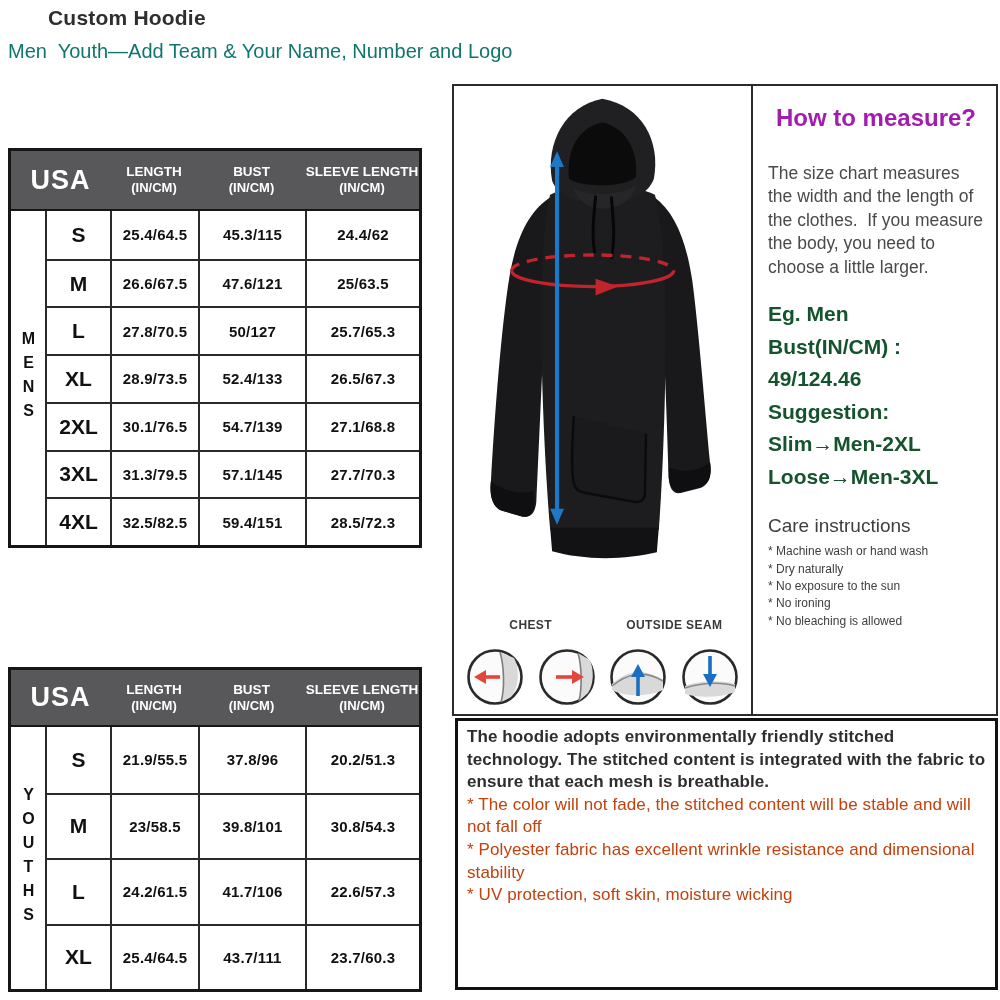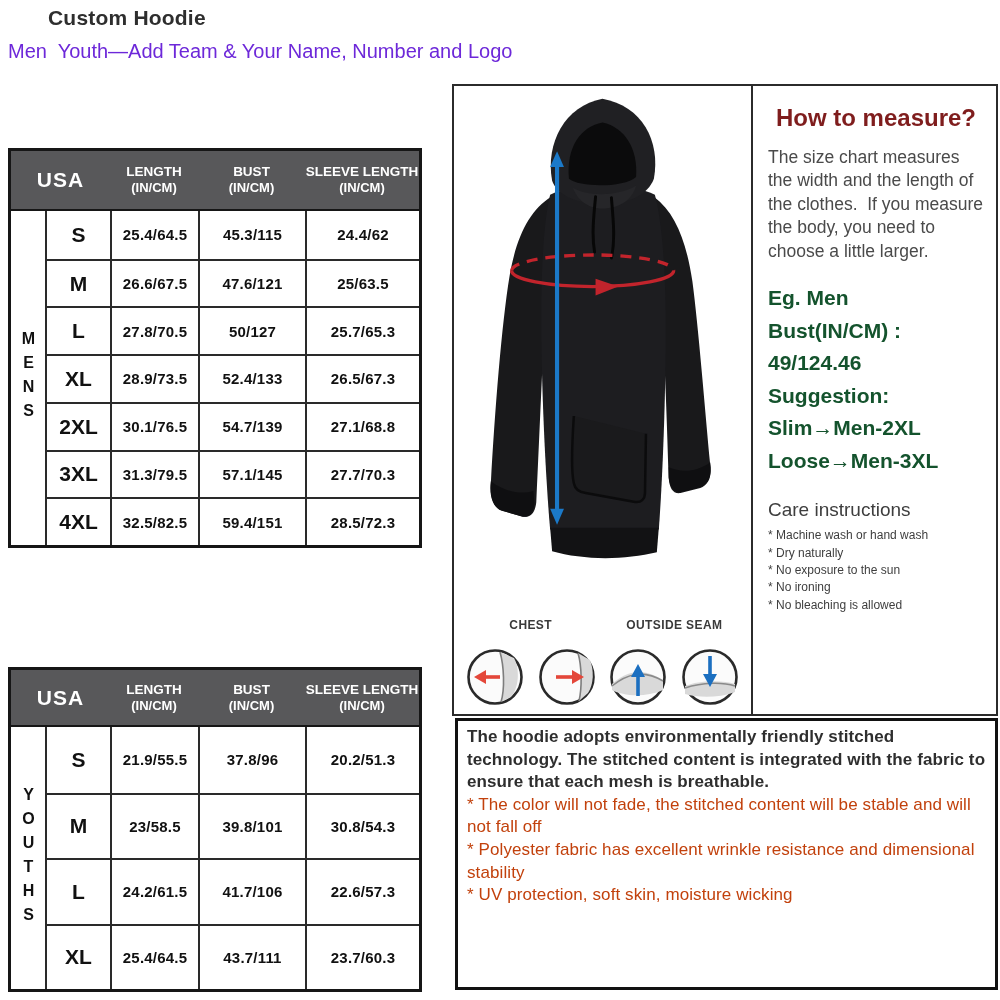--- a/index.html
+++ b/index.html
@@ -10,7 +10,7 @@
   
   .hdr { position:absolute; left:8px; top:6px; }
   .hdr .title { font-size:21px; font-weight:bold; color:#2e2e2e; letter-spacing:.2px;margin-left:40px; }
-  .hdr .subtitle { font-size:20px; font-weight:500; color:#6d28d9; margin-top:10px; white-space:pre-wrap; }
+  .hdr .subtitle { font-size:20px; font-weight:500; color:#0f766e; margin-top:10px; white-space:pre-wrap; }
 
   
   .size-table { position:absolute; border:3px solid #161616; background:#fff; display:flex; flex-direction:column; box-sizing:border-box; }

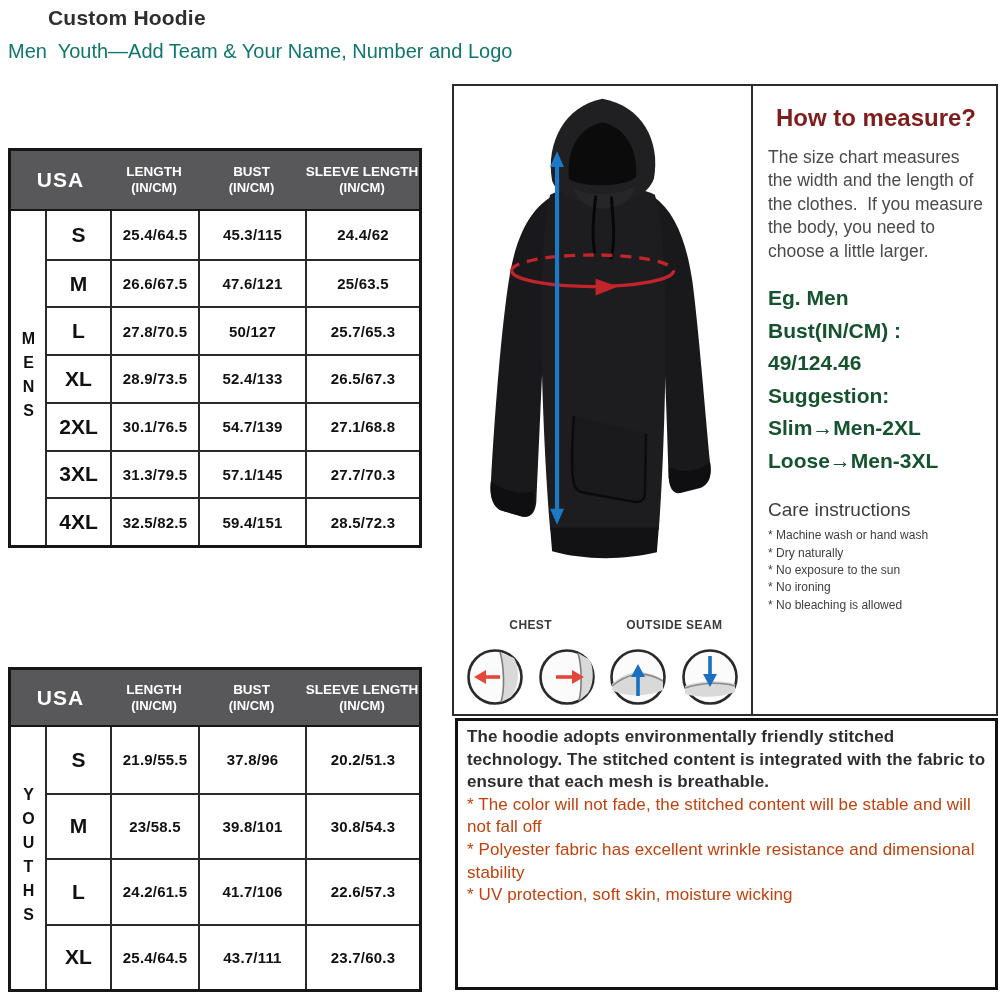--- a/index.html
+++ b/index.html
@@ -50,7 +50,7 @@
 
   
   .measure-panel { flex:1; padding:8px 12px 0 15px; box-sizing:border-box; }
-  .m-head { font-size:24px; font-weight:bold; color:#7f1d1d; text-align:center; margin:10px 0 14px 0; }
+  .m-head { font-size:24px; font-weight:bold; color:#a21caf; text-align:center; margin:10px 0 30px 0; }
   .m-body { font-size:17.5px; line-height:1.34; color:#4a4a4a; white-space:pre-wrap; }
   .m-example { margin-top:19px; font-size:21px; font-weight:bold; color:#14532d; line-height:1.55; }
   .care-head { margin-top:22px; font-size:19px; color:#3e3e3e; }

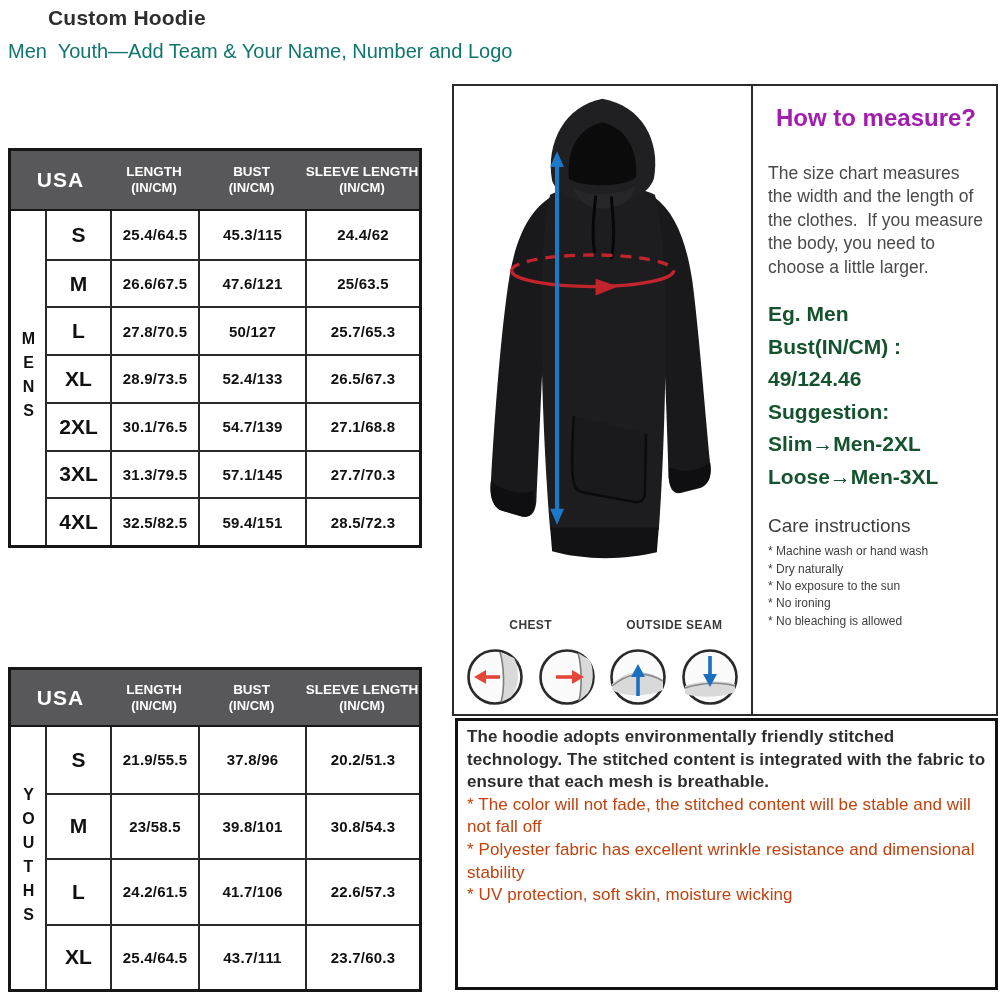--- a/index.html
+++ b/index.html
@@ -20,7 +20,7 @@
   .st-head { flex:none; display:grid; grid-template-columns:99px 88px 107px 1fr; background:#58585a; color:#fff; border-bottom:2px solid #161616; align-items:center; }
   .mens-table .st-head { height:58px; }
   .youths-table .st-head { height:55px; }
-  .st-usa { font-size:21px; font-weight:bold; text-align:center; letter-spacing:1px; }
+  .st-usa { font-size:27px; font-weight:bold; text-align:center; letter-spacing:1px; }
   .st-col { display:flex; flex-direction:column; align-items:center; justify-content:center; font-weight:bold; font-size:13.5px; line-height:1.2; text-align:center; }
   .st-col .unit { font-size:13px; }
 

